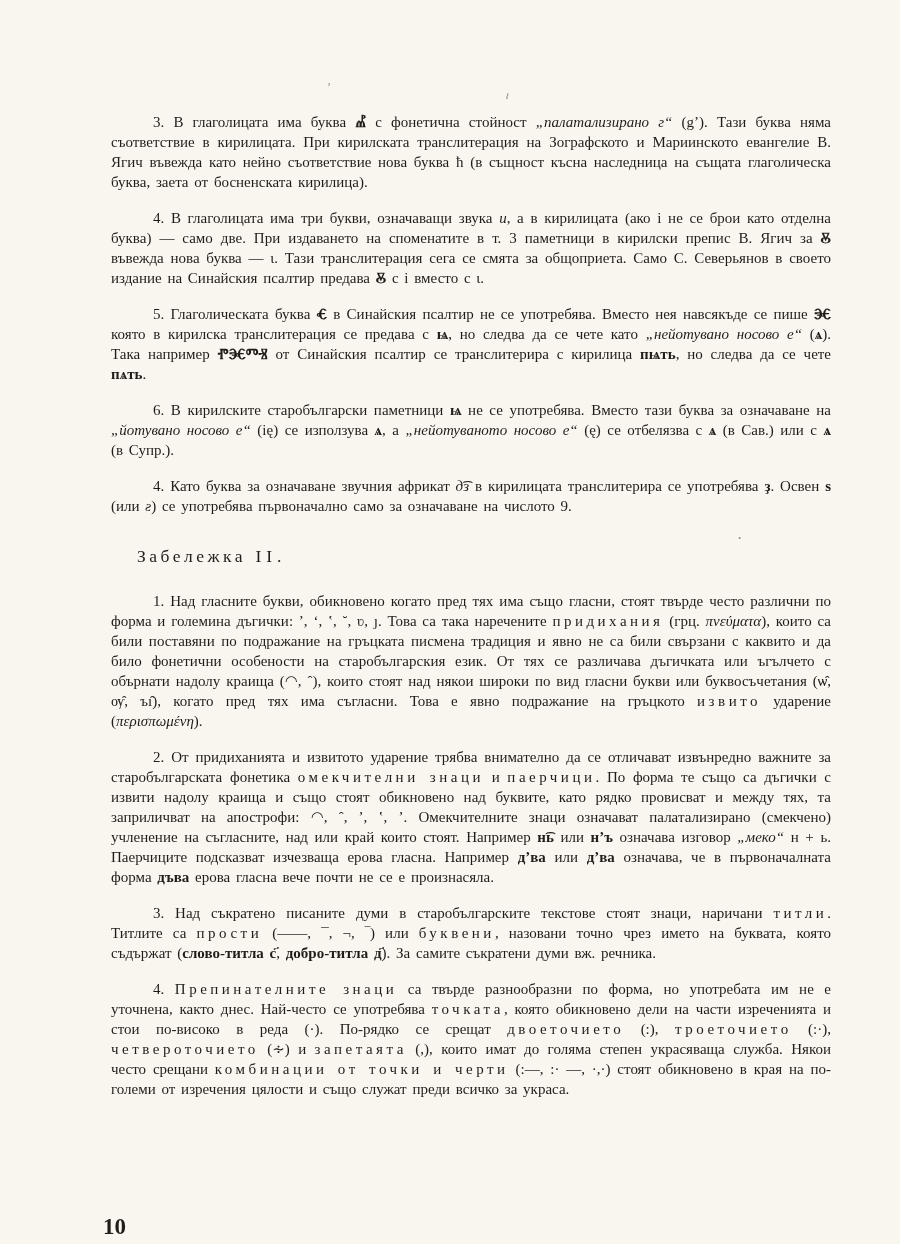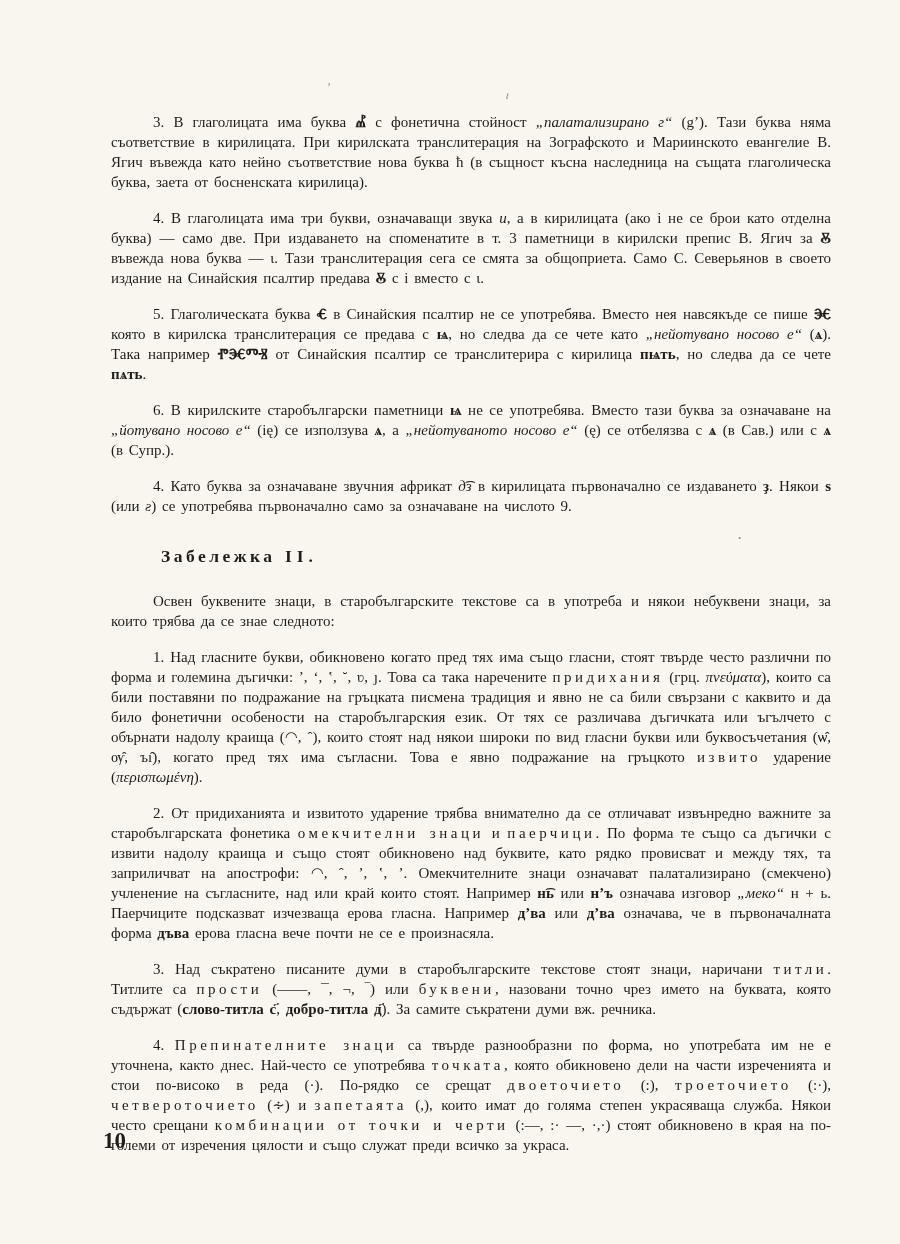--- a/index.html
+++ b/index.html
@@ -53,7 +53,7 @@
       <p class="para"><span>4. В глаголицата има три букви, означаващи звука </span><span class="it">и</span><span>, а в кирилицата (ако і не се брои като отделна буква) — само две. При издаването на споменатите в т. 3 паметници в кирилски препис В. Ягич за </span><span class="glag">Ⰻ</span><span> въвежда нова буква — ι. Тази транслитерация сега се смята за общоприета. Само С. Северьянов в своето издание на Синайския псалтир предава </span><span class="glag">Ⰻ</span><span> с і вместо с ι.</span></p>
       <p class="para"><span>5. Глаголическата буква </span><span class="glag">Ⱔ</span><span> в Синайския псалтир не се употребява. Вместо нея навсякъде се пише </span><span class="glag">Ⱗ</span><span> която в кирилска транслитерация се предава с </span><span class="ocs">ѩ</span><span>, но следва да се чете като </span><span class="it">„нейотувано носово е“</span><span> (</span><span class="ocs">ѧ</span><span>). Така например </span><span class="glag">ⰒⰧⰕⰠ</span><span> от Синайския псалтир се транслитерира с кирилица </span><span class="ocs">пѩть</span><span>, но следва да се чете </span><span class="ocs">пѧть</span><span>.</span></p>
       <p class="para"><span>6. В кирилските старобългарски паметници </span><span class="ocs">ѩ</span><span> не се употребява. Вместо тази буква за означаване на </span><span class="it">„йотувано носово е“</span><span> (ię) се използува </span><span class="ocs">ѧ</span><span>, а </span><span class="it">„нейотуваното носово е“</span><span> (ę) се отбелязва с </span><span class="ocs">ѧ</span><span> (в Сав.) или с </span><span class="ocs">ѧ</span><span> (в Супр.).</span></p>
-      <p class="para"><span>4. Като буква за означаване звучния африкат </span><span class="it">д͡з</span><span> в кирилицата първоначално се издаването </span><span class="ocs">ҙ</span><span>. Някои </span><span class="ocs">ѕ</span><span> (или </span><span class="it">ƨ</span><span>) се употребява първоначално само за означаване на числото 9.</span></p>
+      <p class="para"><span>4. Като буква за означаване звучния африкат </span><span class="it">д͡з</span><span> в кирилицата транслитерира се употребява </span><span class="ocs">ҙ</span><span>. Някои </span><span class="ocs">ѕ</span><span> (или </span><span class="it">ƨ</span><span>) се употребява първоначално само за означаване на числото 9.</span></p>
       <h2 class="heading"><span class="sp">Забележка</span><span> II.</span></h2>
       <p class="para"><span>Освен буквените знаци, в старобългарските текстове са в употреба и някои небуквени знаци, за които трябва да се знае следното:</span></p>
       <p class="para"><span>1. Над гласните букви, обикновено когато пред тях има също гласни, стоят твърде често различни по форма и големина дъгички: ʼ, ʻ, ʽ, ˘, ʋ, ȷ. Това са така наречените </span><span class="sp">придихания</span><span> (грц. </span><span class="it">πνεύματα</span><span>), които са били поставяни по подражание на гръцката писмена традиция и явно не са били свързани с каквито и да било фонетични особености на старобългарския език. От тях се различава дъгичката или ъгълчето с обърнати надолу краища (◠, ˆ), които стоят над някои широки по вид гласни букви или буквосъчетания (ѡ̑, ѹ̑, ъı̑), когато пред тях има съгласни. Това е явно подражание на гръцкото </span><span class="sp">извито</span><span> ударение (</span><span class="it">περισπωμένη</span><span>).</span></p>

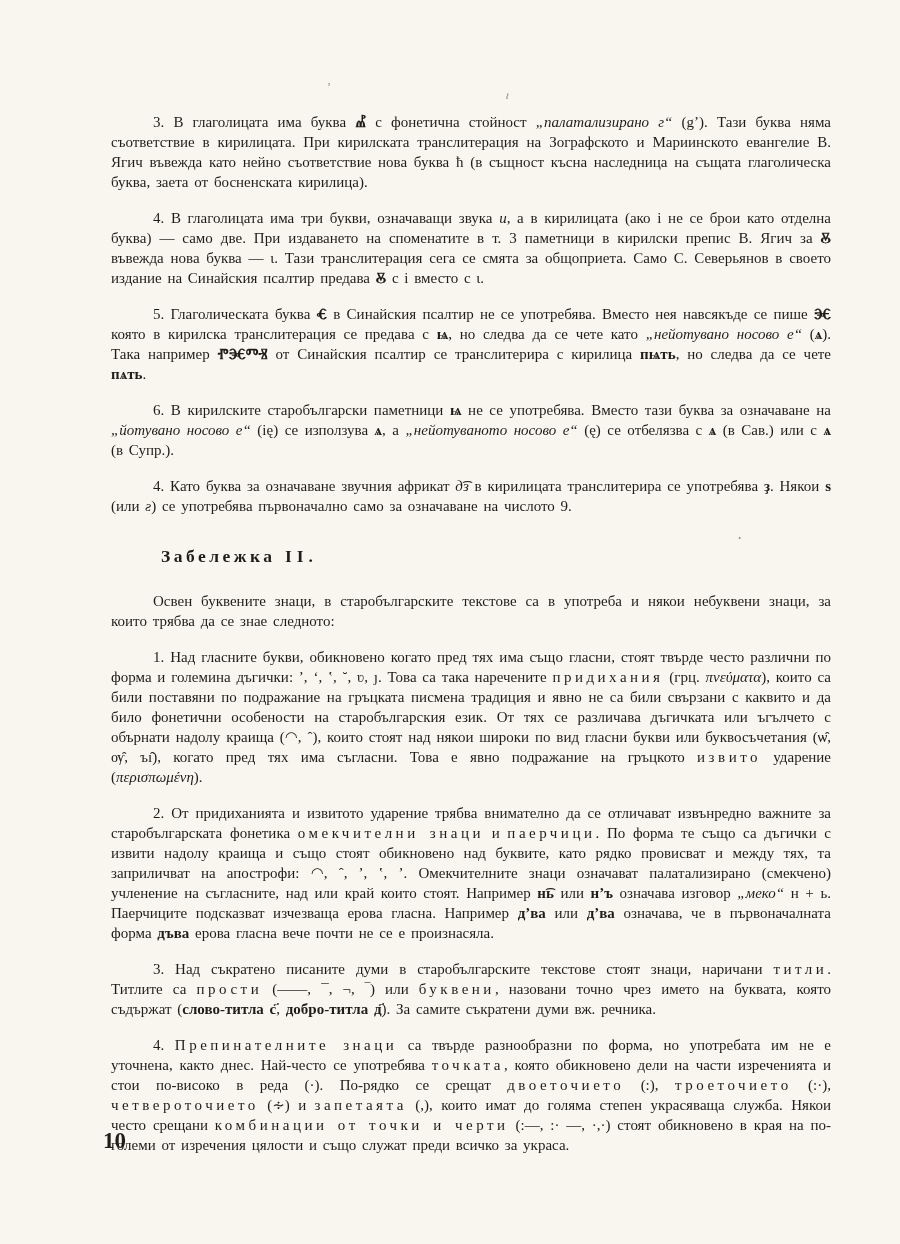--- a/index.html
+++ b/index.html
@@ -53,7 +53,7 @@
       <p class="para"><span>4. В глаголицата има три букви, означаващи звука </span><span class="it">и</span><span>, а в кирилицата (ако і не се брои като отделна буква) — само две. При издаването на споменатите в т. 3 паметници в кирилски препис В. Ягич за </span><span class="glag">Ⰻ</span><span> въвежда нова буква — ι. Тази транслитерация сега се смята за общоприета. Само С. Северьянов в своето издание на Синайския псалтир предава </span><span class="glag">Ⰻ</span><span> с і вместо с ι.</span></p>
       <p class="para"><span>5. Глаголическата буква </span><span class="glag">Ⱔ</span><span> в Синайския псалтир не се употребява. Вместо нея навсякъде се пише </span><span class="glag">Ⱗ</span><span> която в кирилска транслитерация се предава с </span><span class="ocs">ѩ</span><span>, но следва да се чете като </span><span class="it">„нейотувано носово е“</span><span> (</span><span class="ocs">ѧ</span><span>). Така например </span><span class="glag">ⰒⰧⰕⰠ</span><span> от Синайския псалтир се транслитерира с кирилица </span><span class="ocs">пѩть</span><span>, но следва да се чете </span><span class="ocs">пѧть</span><span>.</span></p>
       <p class="para"><span>6. В кирилските старобългарски паметници </span><span class="ocs">ѩ</span><span> не се употребява. Вместо тази буква за означаване на </span><span class="it">„йотувано носово е“</span><span> (ię) се използува </span><span class="ocs">ѧ</span><span>, а </span><span class="it">„нейотуваното носово е“</span><span> (ę) се отбелязва с </span><span class="ocs">ѧ</span><span> (в Сав.) или с </span><span class="ocs">ѧ</span><span> (в Супр.).</span></p>
-      <p class="para"><span>4. Като буква за означаване звучния африкат </span><span class="it">д͡з</span><span> в кирилицата транслитерира се употребява </span><span class="ocs">ҙ</span><span>. Някои </span><span class="ocs">ѕ</span><span> (или </span><span class="it">ƨ</span><span>) се употребява първоначално само за означаване на числото 9.</span></p>
+      <p class="para"><span>4. Като буква за означаване звучния африкат </span><span class="it">д͡з</span><span> в кирилицата транслитерира се употребява </span><span class="ocs">ҙ</span><span>. Освен </span><span class="ocs">ѕ</span><span> (или </span><span class="it">ƨ</span><span>) се употребява първоначално само за означаване на числото 9.</span></p>
       <h2 class="heading"><span class="sp">Забележка</span><span> II.</span></h2>
       <p class="para"><span>Освен буквените знаци, в старобългарските текстове са в употреба и някои небуквени знаци, за които трябва да се знае следното:</span></p>
       <p class="para"><span>1. Над гласните букви, обикновено когато пред тях има също гласни, стоят твърде често различни по форма и големина дъгички: ʼ, ʻ, ʽ, ˘, ʋ, ȷ. Това са така наречените </span><span class="sp">придихания</span><span> (грц. </span><span class="it">πνεύματα</span><span>), които са били поставяни по подражание на гръцката писмена традиция и явно не са били свързани с каквито и да било фонетични особености на старобългарския език. От тях се различава дъгичката или ъгълчето с обърнати надолу краища (◠, ˆ), които стоят над някои широки по вид гласни букви или буквосъчетания (ѡ̑, ѹ̑, ъı̑), когато пред тях има съгласни. Това е явно подражание на гръцкото </span><span class="sp">извито</span><span> ударение (</span><span class="it">περισπωμένη</span><span>).</span></p>

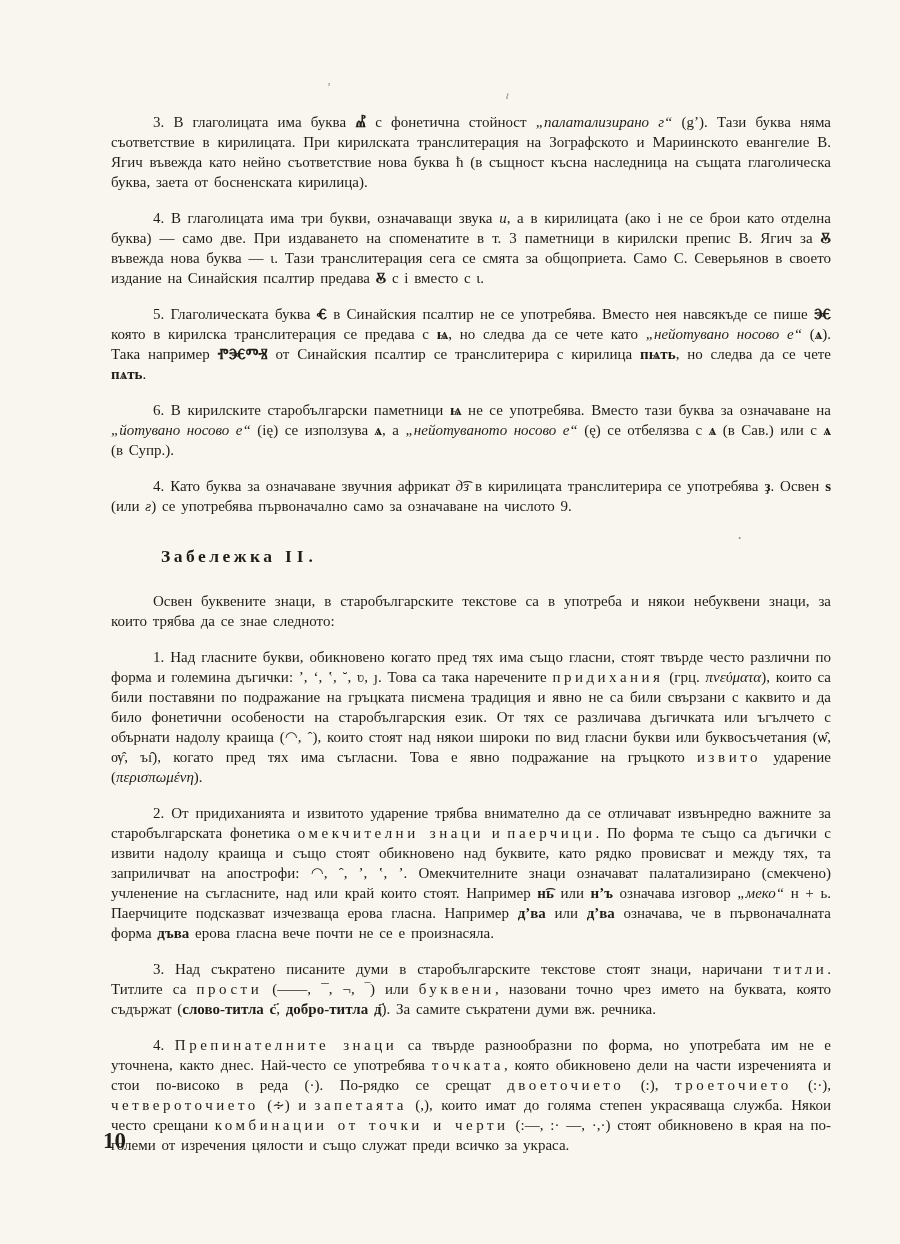--- a/index.html
+++ b/index.html
@@ -24,9 +24,9 @@
     word-spacing:2px;
   }
   .heading{
-    margin:30px 0 24px 66px;
+    margin:30px 0 24px 42px;
     font-size:17.5px;
-    font-weight:bold;
+    font-weight:normal;
     letter-spacing:5px;
   }
   .sp{letter-spacing:3.5px;}

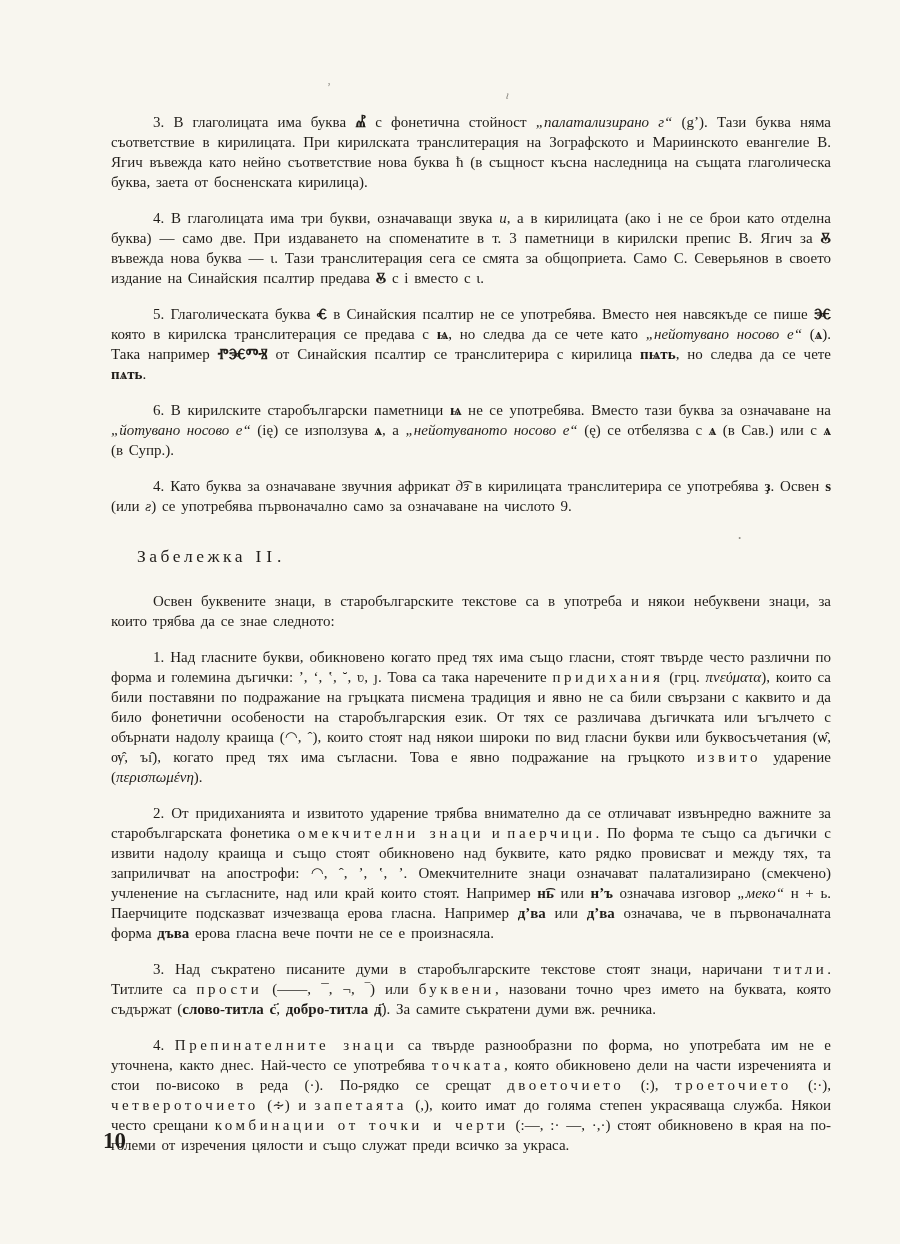--- a/index.html
+++ b/index.html
@@ -55,7 +55,6 @@
       <p class="para"><span>6. В кирилските старобългарски паметници </span><span class="ocs">ѩ</span><span> не се употребява. Вместо тази буква за означаване на </span><span class="it">„йотувано носово е“</span><span> (ię) се използува </span><span class="ocs">ѧ</span><span>, а </span><span class="it">„нейотуваното носово е“</span><span> (ę) се отбелязва с </span><span class="ocs">ѧ</span><span> (в Сав.) или с </span><span class="ocs">ѧ</span><span> (в Супр.).</span></p>
       <p class="para"><span>4. Като буква за означаване звучния африкат </span><span class="it">д͡з</span><span> в кирилицата транслитерира се употребява </span><span class="ocs">ҙ</span><span>. Освен </span><span class="ocs">ѕ</span><span> (или </span><span class="it">ƨ</span><span>) се употребява първоначално само за означаване на числото 9.</span></p>
       <h2 class="heading"><span class="sp">Забележка</span><span> II.</span></h2>
-      <p class="para"><span>Освен буквените знаци, в старобългарските текстове са в употреба и някои небуквени знаци, за които трябва да се знае следното:</span></p>
       <p class="para"><span>1. Над гласните букви, обикновено когато пред тях има също гласни, стоят твърде често различни по форма и големина дъгички: ʼ, ʻ, ʽ, ˘, ʋ, ȷ. Това са така наречените </span><span class="sp">придихания</span><span> (грц. </span><span class="it">πνεύματα</span><span>), които са били поставяни по подражание на гръцката писмена традиция и явно не са били свързани с каквито и да било фонетични особености на старобългарския език. От тях се различава дъгичката или ъгълчето с обърнати надолу краища (◠, ˆ), които стоят над някои широки по вид гласни букви или буквосъчетания (ѡ̑, ѹ̑, ъı̑), когато пред тях има съгласни. Това е явно подражание на гръцкото </span><span class="sp">извито</span><span> ударение (</span><span class="it">περισπωμένη</span><span>).</span></p>
       <p class="para"><span>2. От придиханията и извитото ударение трябва внимателно да се отличават извънредно важните за старобългарската фонетика </span><span class="sp">омекчителни знаци</span><span> и </span><span class="sp">паерчици</span><span>. По форма те също са дъгички с извити надолу краища и също стоят обикновено над буквите, като рядко провисват и между тях, та заприличват на апострофи: ◠, ˆ, ʼ, ʽ, ’. Омекчителните знаци означават палатализирано (смекчено) учленение на съгласните, над или край които стоят. Например </span><span class="ocs">н͡ь</span><span> или </span><span class="ocs">н’ъ</span><span> означава изговор </span><span class="it">„меко“</span><span> н + ь. Паерчиците подсказват изчезваща ерова гласна. Например </span><span class="ocs">дʼва</span><span> или </span><span class="ocs">д’ва</span><span> означава, че в първоначалната форма </span><span class="ocs">дъва</span><span> ерова гласна вече почти не се е произнасяла.</span></p>
       <p class="para"><span>3. Над съкратено писаните думи в старобългарските текстове стоят знаци, наричани </span><span class="sp">титли</span><span>. Титлите са </span><span class="sp">прости</span><span> (——, ¯, ¬, ‾) или </span><span class="sp">буквени</span><span>, назовани точно чрез името на буквата, която съдържат (</span><span class="ocs">слово-титла с҃</span><span>, </span><span class="ocs">добро-титла д҃</span><span>). За самите съкратени думи вж. речника.</span></p>

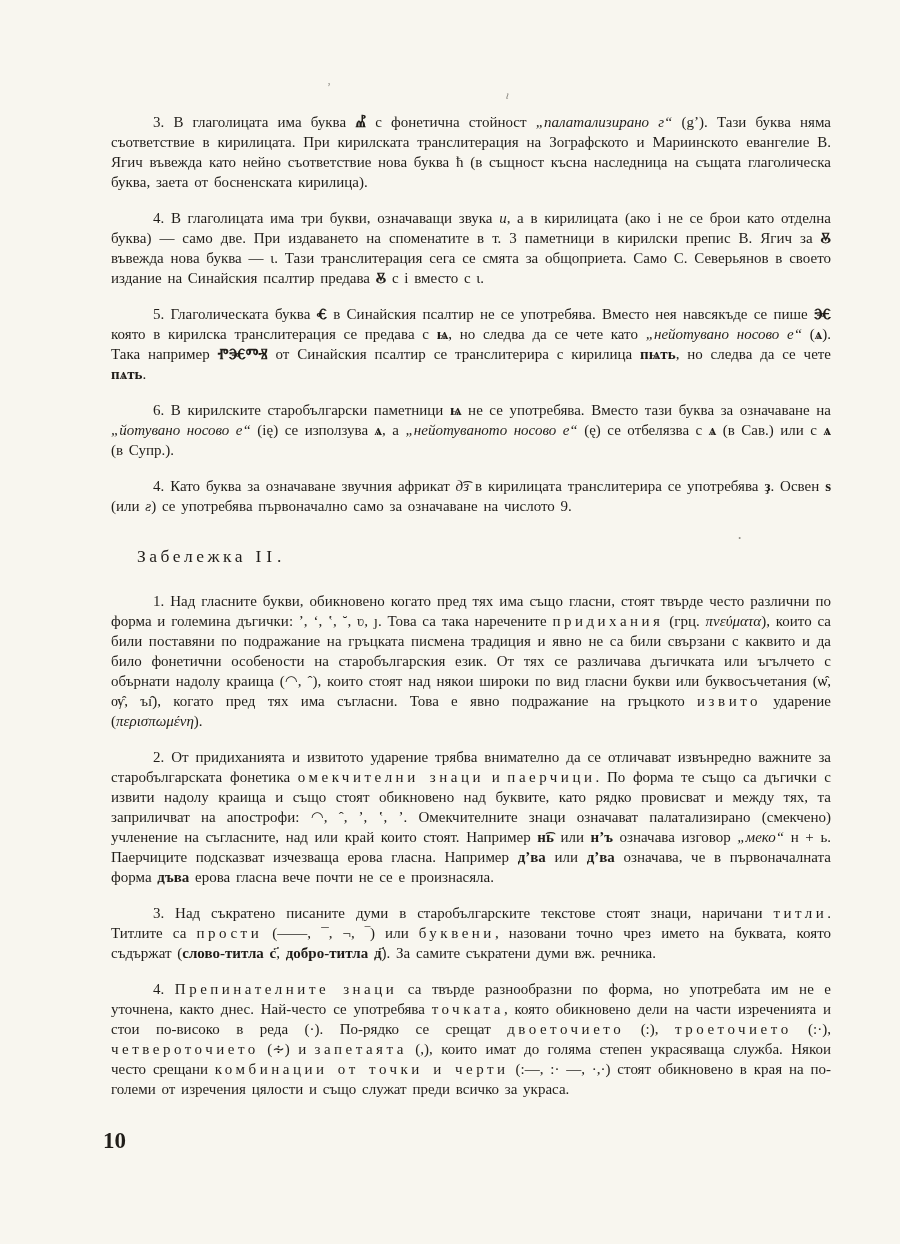--- a/index.html
+++ b/index.html
@@ -34,7 +34,7 @@
   .ocs{font-weight:bold;}
   .glag{font-family:"DejaVu Sans","DejaVu Serif",sans-serif;font-weight:bold;}
   .pagenum{
-    position:absolute;left:103px;top:1128px;
+    position:absolute;left:103px;top:1214px;
     font-size:23px;font-weight:bold;
     font-family:"Liberation Serif","DejaVu Serif",serif;
   }

